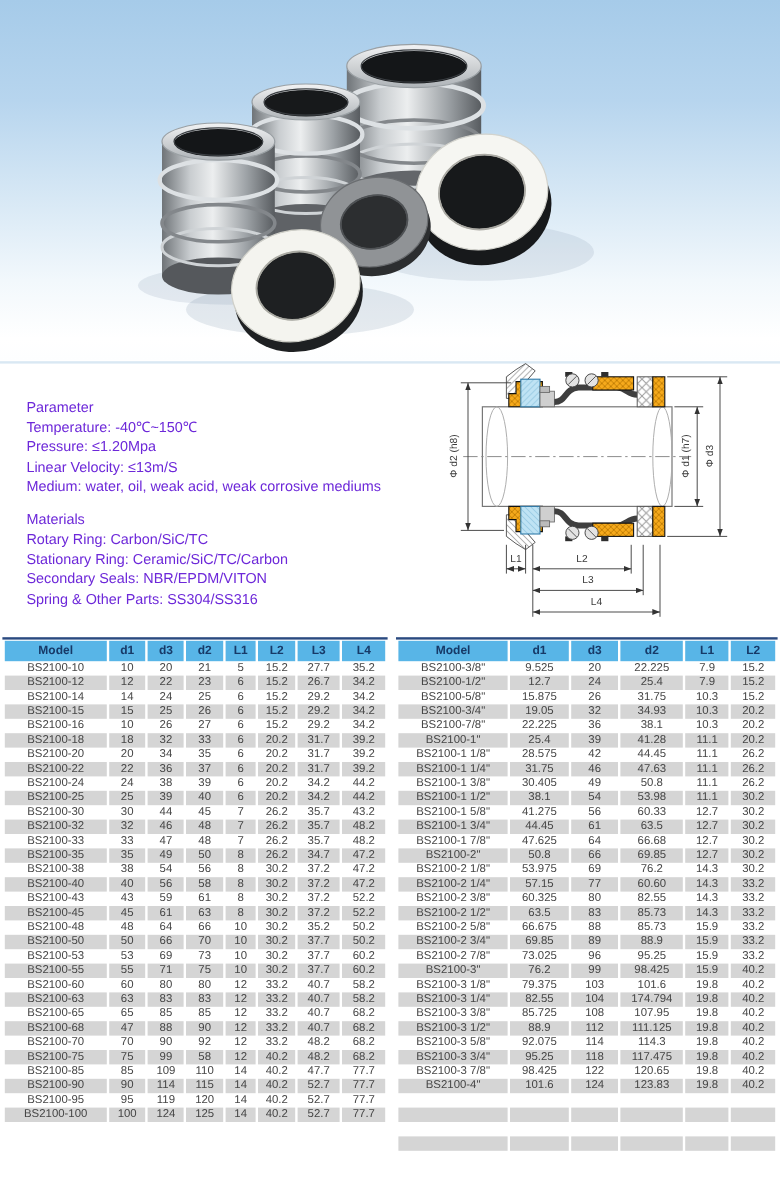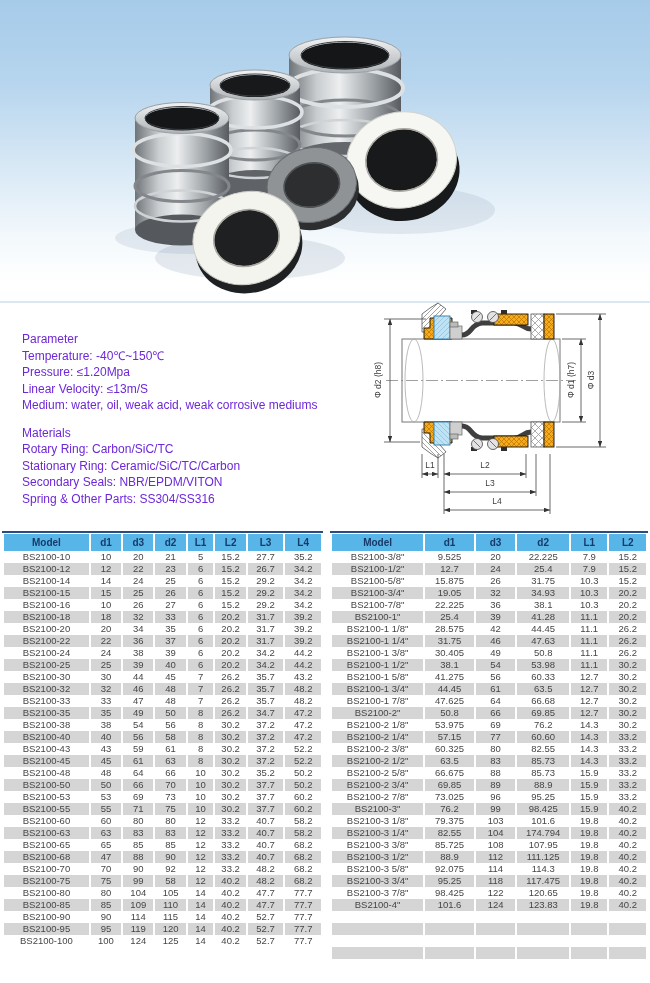--- a/index.html
+++ b/index.html
@@ -521,16 +521,6 @@
           <td>68.2</td>
         </tr>
         <tr>
-          <td>BS2100-80</td>
-          <td>80</td>
-          <td>104</td>
-          <td>105</td>
-          <td>14</td>
-          <td>40.2</td>
-          <td>47.7</td>
-          <td>77.7</td>
-        </tr>
-        <tr>
           <td>BS2100-85</td>
           <td>85</td>
           <td>109</td>

